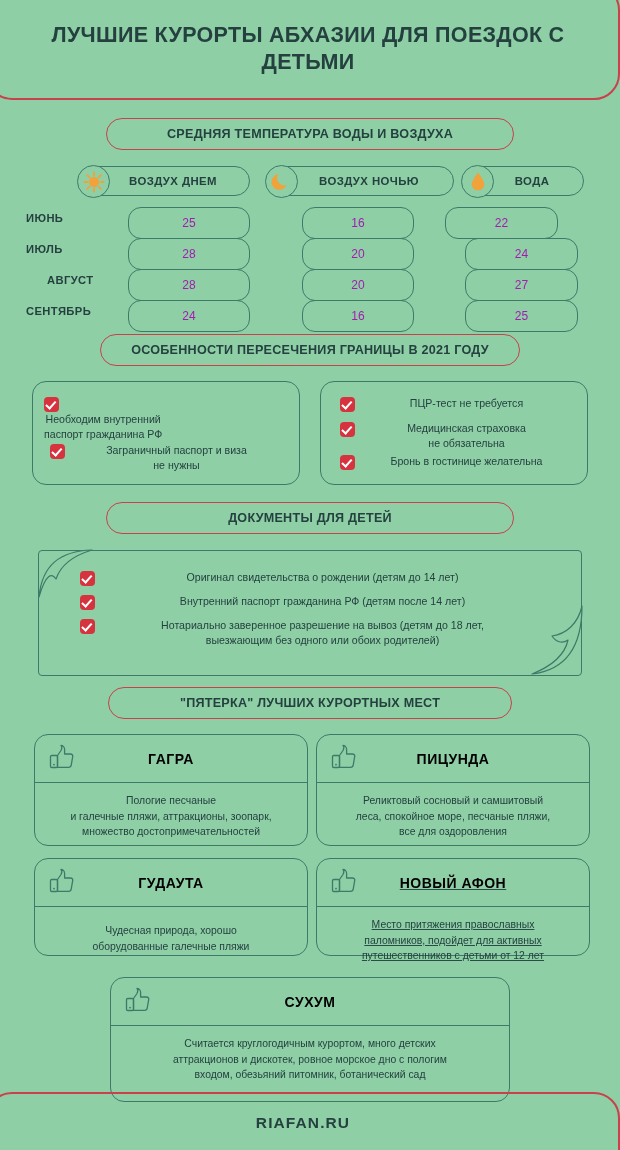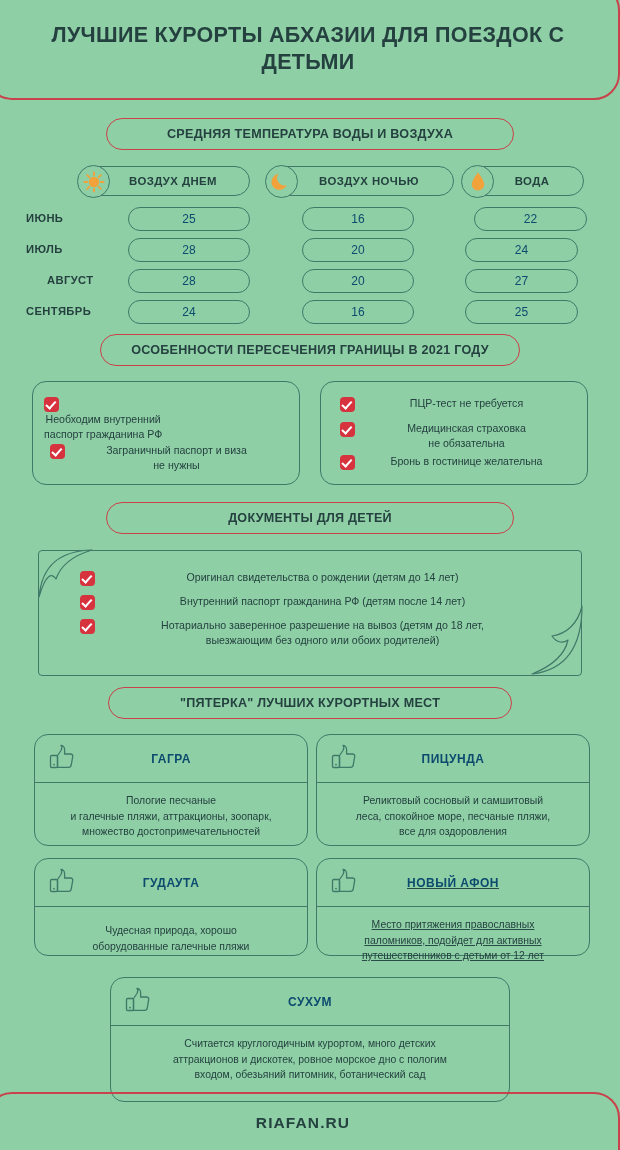--- a/index.html
+++ b/index.html
@@ -112,7 +112,7 @@
   }
   .temp-cell {
     position: absolute;
-    height: 24px;
+    height: 32px;
     border: 1.2px solid #3f7a68;
     border-radius: 13px;
     box-sizing: border-box;
@@ -120,7 +120,7 @@
     align-items: center;
     justify-content: center;
     font-size: 12px;
-    color: #0c4a6e;
+    color: #a21caf;
   }
 
   

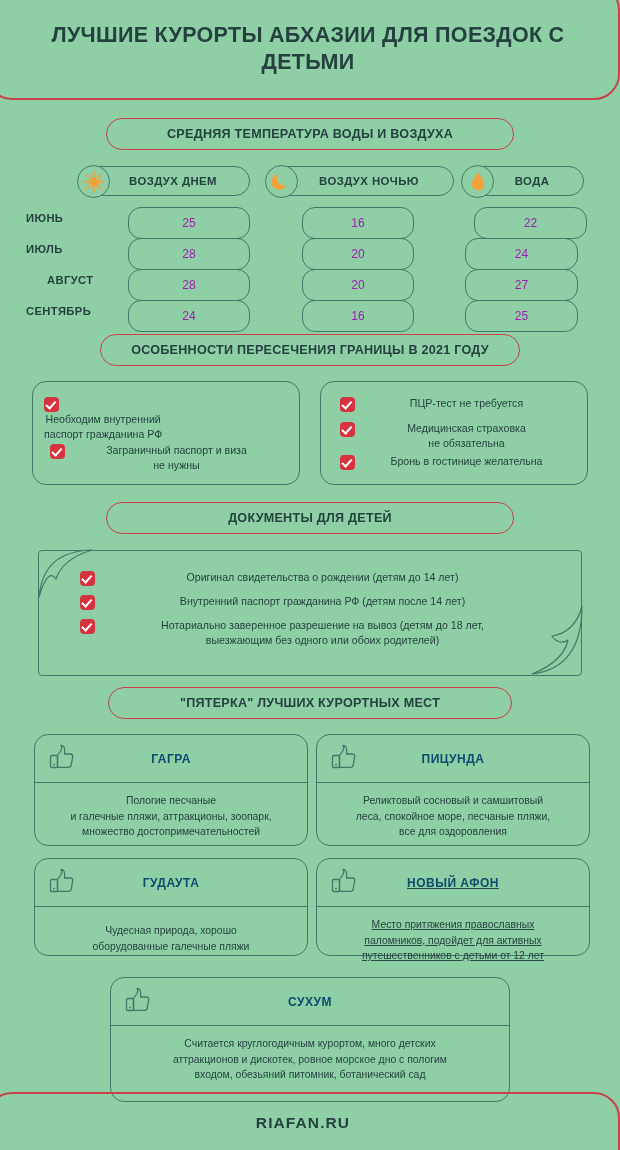--- a/index.html
+++ b/index.html
@@ -289,7 +289,7 @@
   <div class="temp-cell" style="left:302px; top:269px; width:112px;">20</div>
   <div class="temp-cell" style="left:302px; top:300px; width:112px;">16</div>
 
-  <div class="temp-cell" style="left:474px; top:207px; width:113px;">22</div>
+  <div class="temp-cell" style="left:445px; top:207px; width:113px;">22</div>
   <div class="temp-cell" style="left:465px; top:238px; width:113px;">24</div>
   <div class="temp-cell" style="left:465px; top:269px; width:113px;">27</div>
   <div class="temp-cell" style="left:465px; top:300px; width:113px;">25</div>

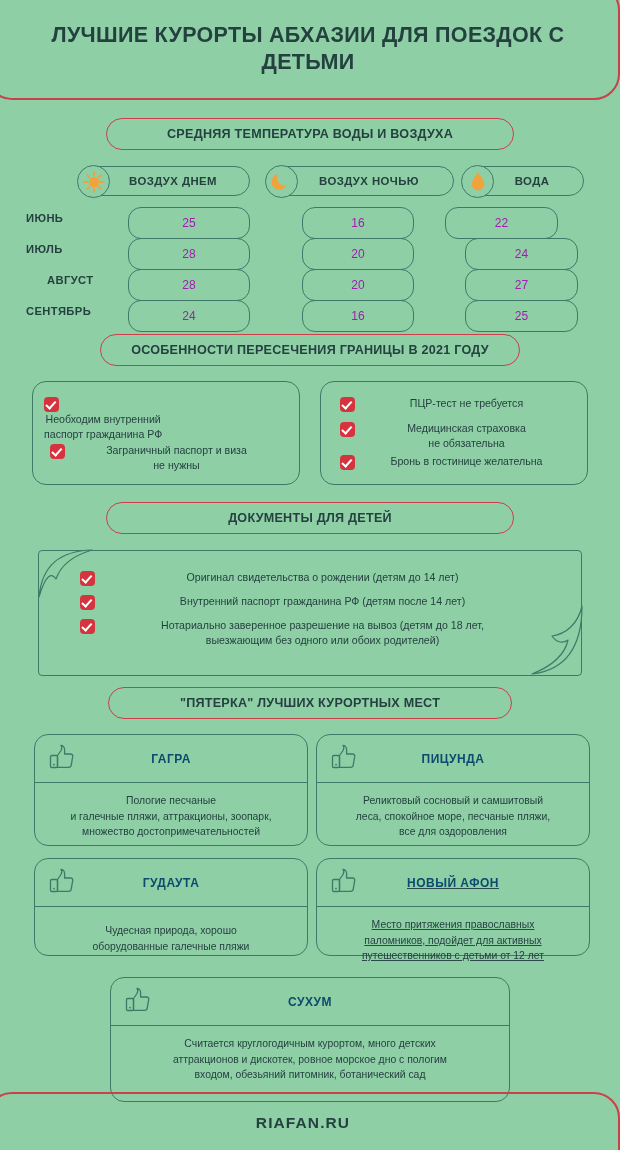--- a/index.html
+++ b/index.html
@@ -179,10 +179,10 @@
     justify-content: center;
   }
   .resort-name {
-    font-size: 12px;
+    font-size: 14px;
     font-weight: bold;
     letter-spacing: 0.5px;
-    color: #0c4a6e;
+    color: #000000;
     text-transform: uppercase;
   }
   .thumb-icon {

